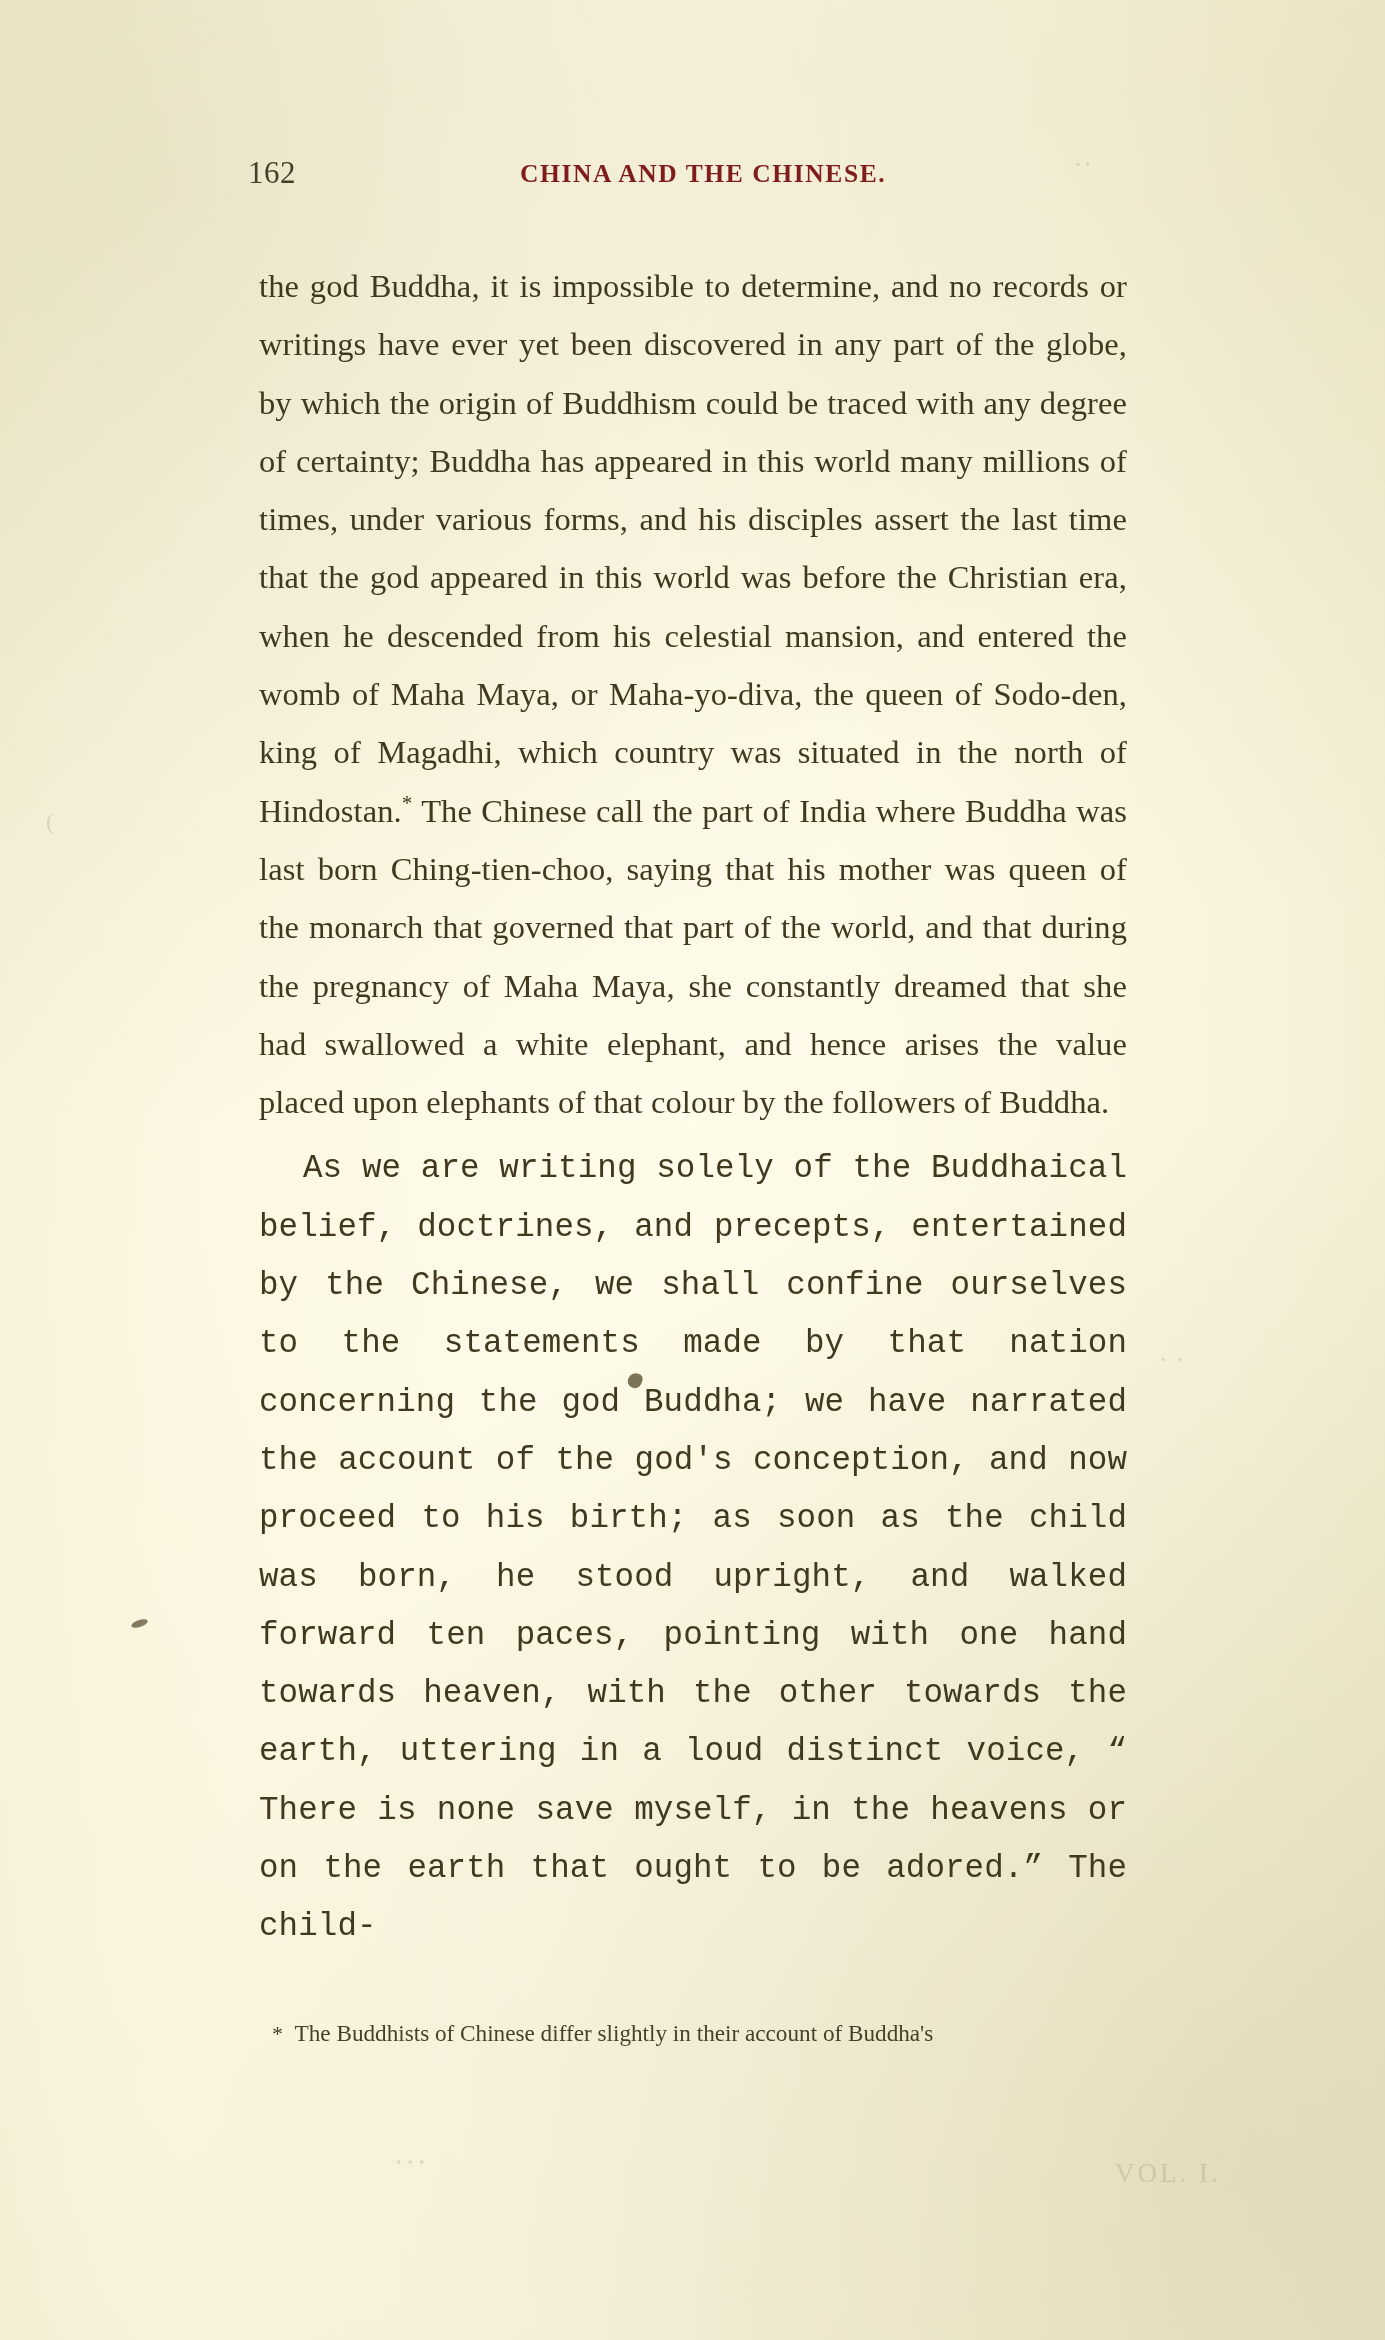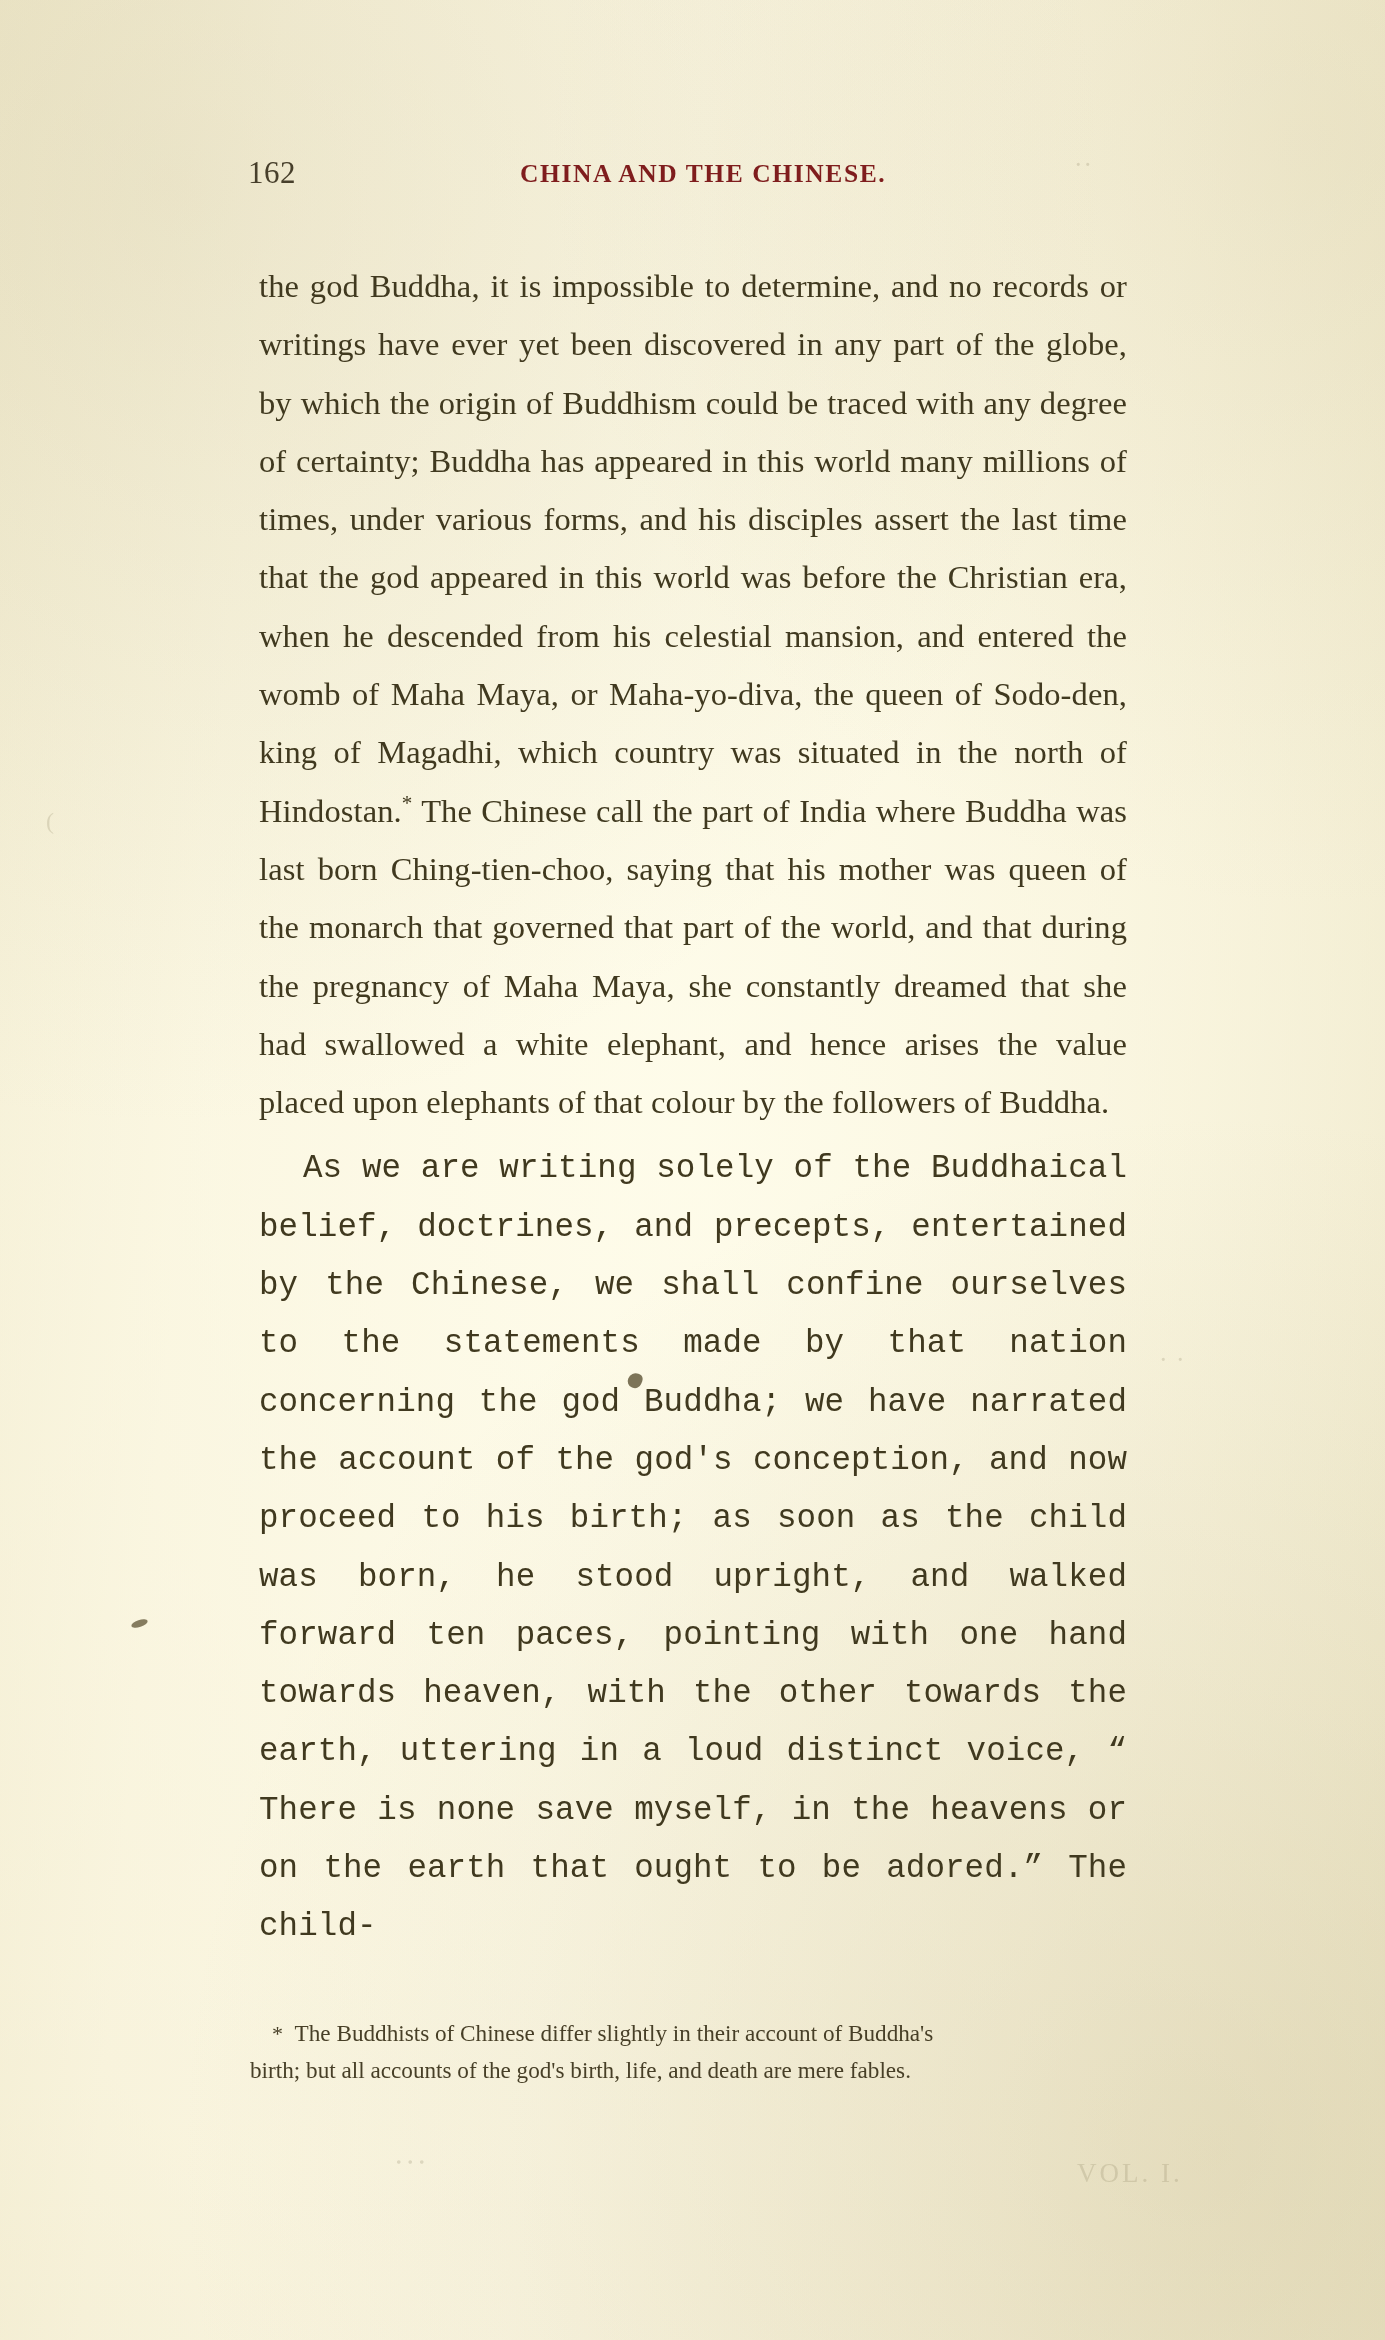--- a/index.html
+++ b/index.html
@@ -175,7 +175,6 @@
 
   <div class="footnote">
     <span class="fn-first"><span class="fn-mark">*</span>&nbsp;&nbsp;<span>The Buddhists of Chinese differ slightly in their account of Buddha's</span></span>
-    <span class="fn-rest">birth; but all accounts of the god's birth, life, and death are mere fables.</span>
   </div>
 
   <span class="ghost ghost-1">∙∙</span>

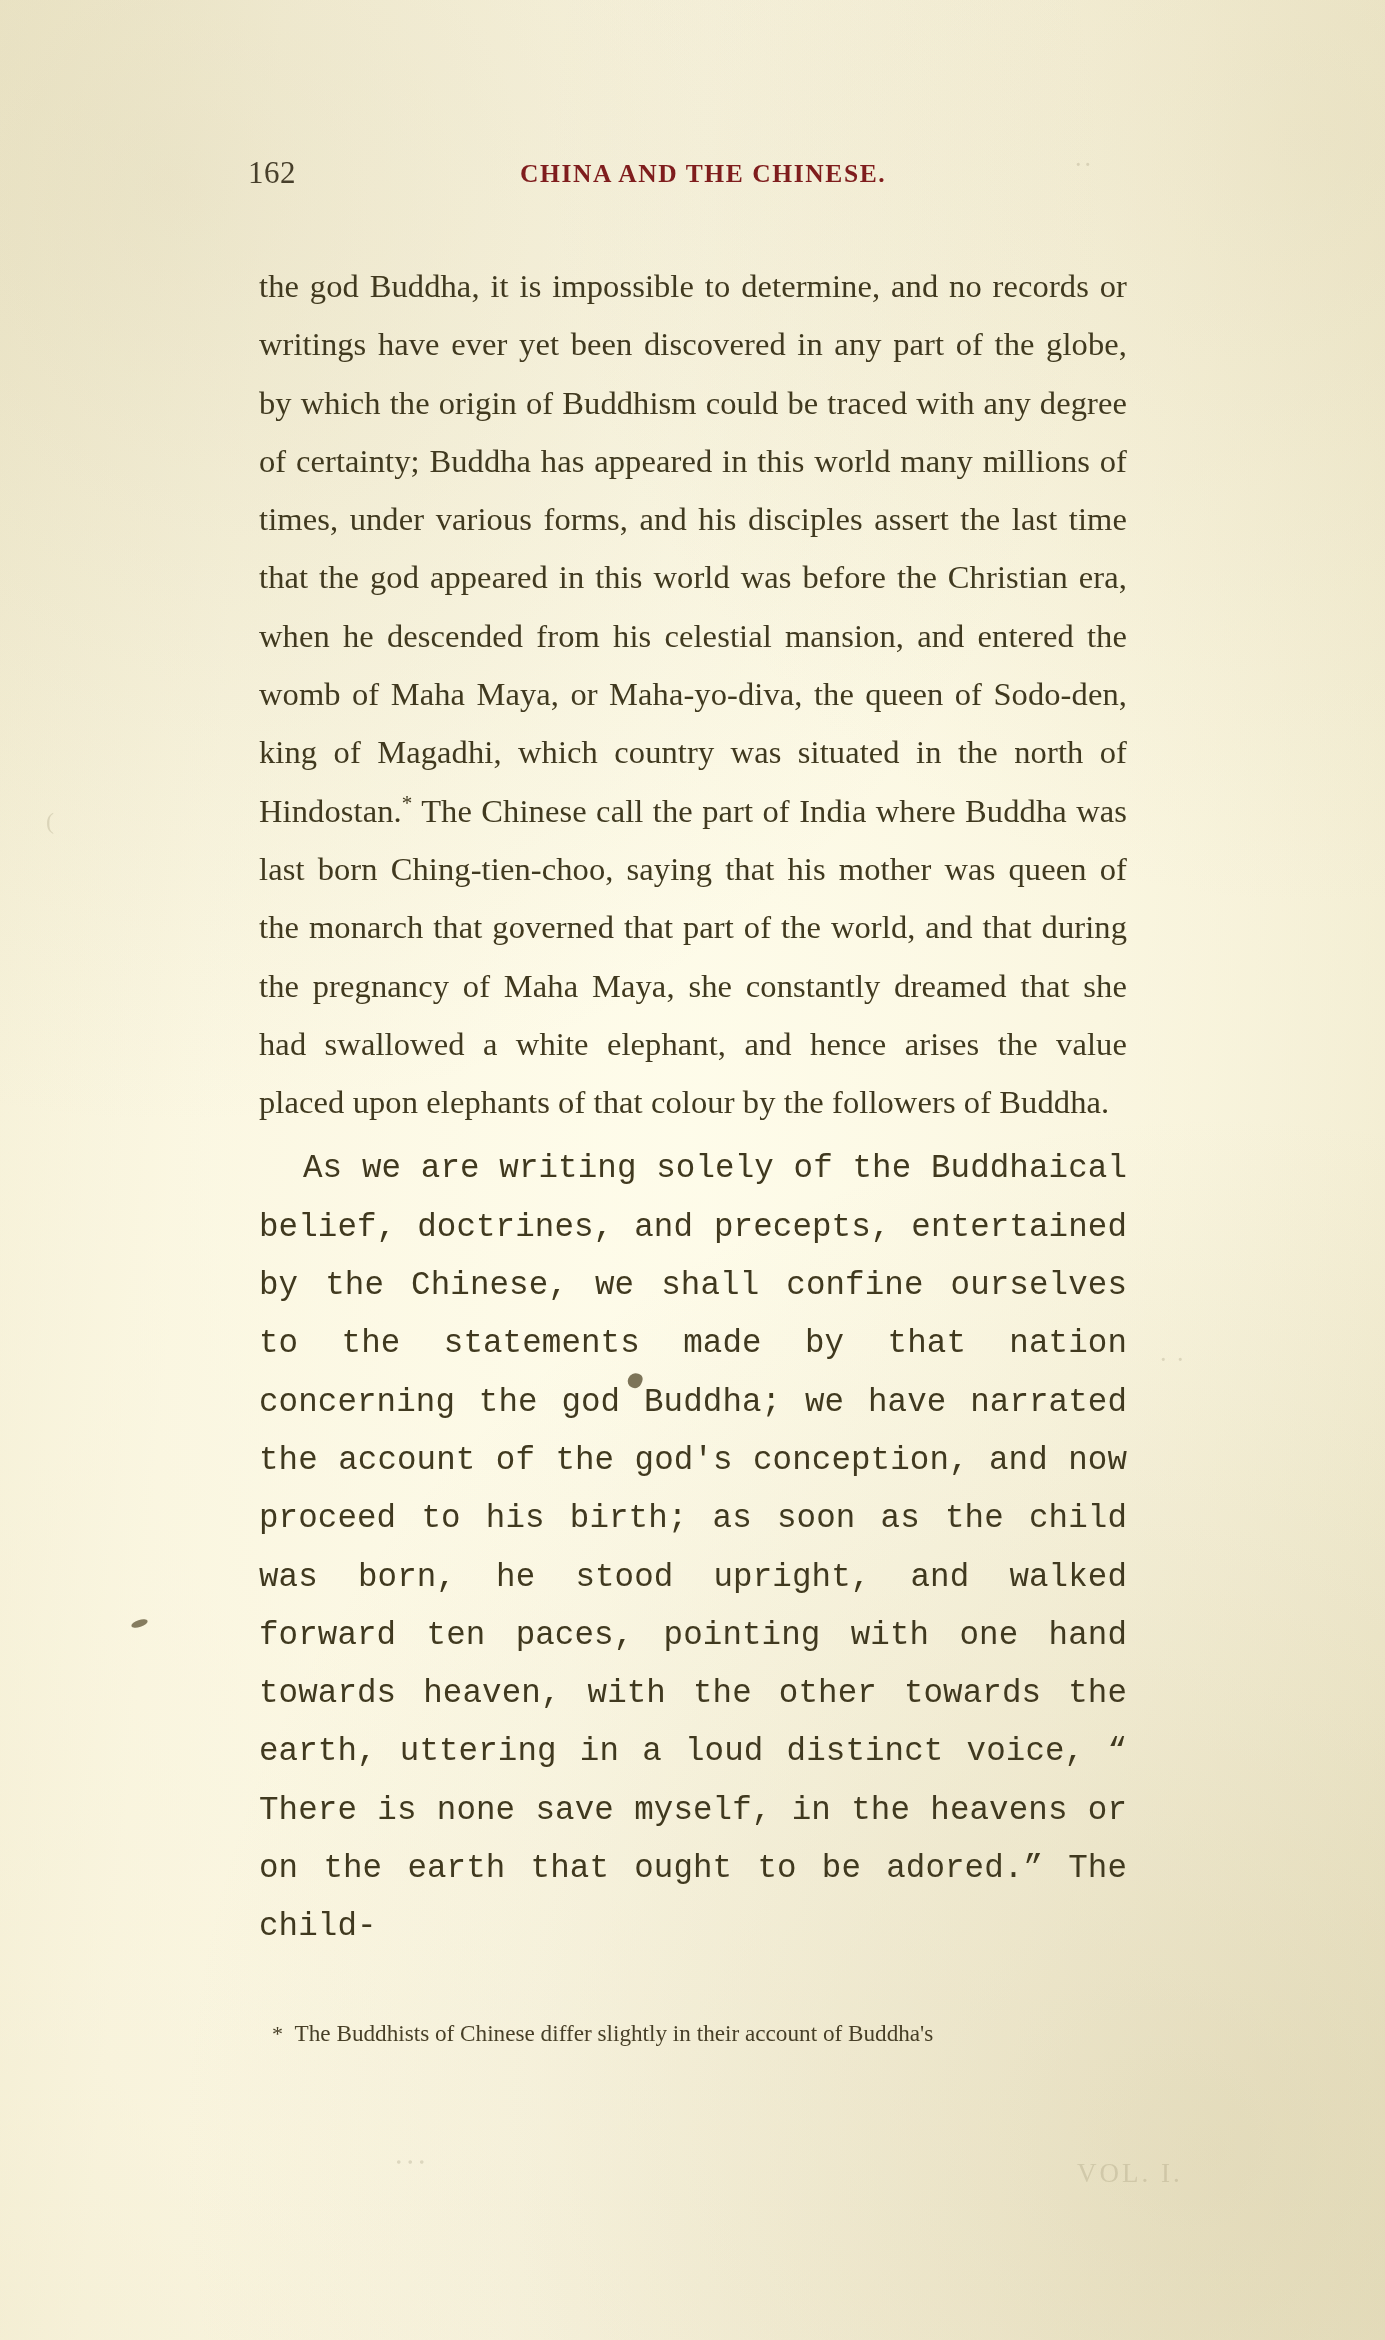--- a/index.html
+++ b/index.html
@@ -129,7 +129,7 @@
   .ghost-1 { left: 1075px; top: 150px; letter-spacing: 3px; }
   .ghost-2 { left: 1160px; top: 1345px; letter-spacing: 2px; }
   .ghost-3 { left: 395px; top: 2145px; letter-spacing: 4px; font-size: 30px; }
-  .ghost-4 { left: 1077px; top: 2158px; letter-spacing: 3px; font-size: 27px; }
+  .ghost-4 { left: 1115px; top: 2158px; letter-spacing: 3px; font-size: 27px; }
   .ghost-5 { left: 46px; top: 808px; font-size: 24px; }
 
   

